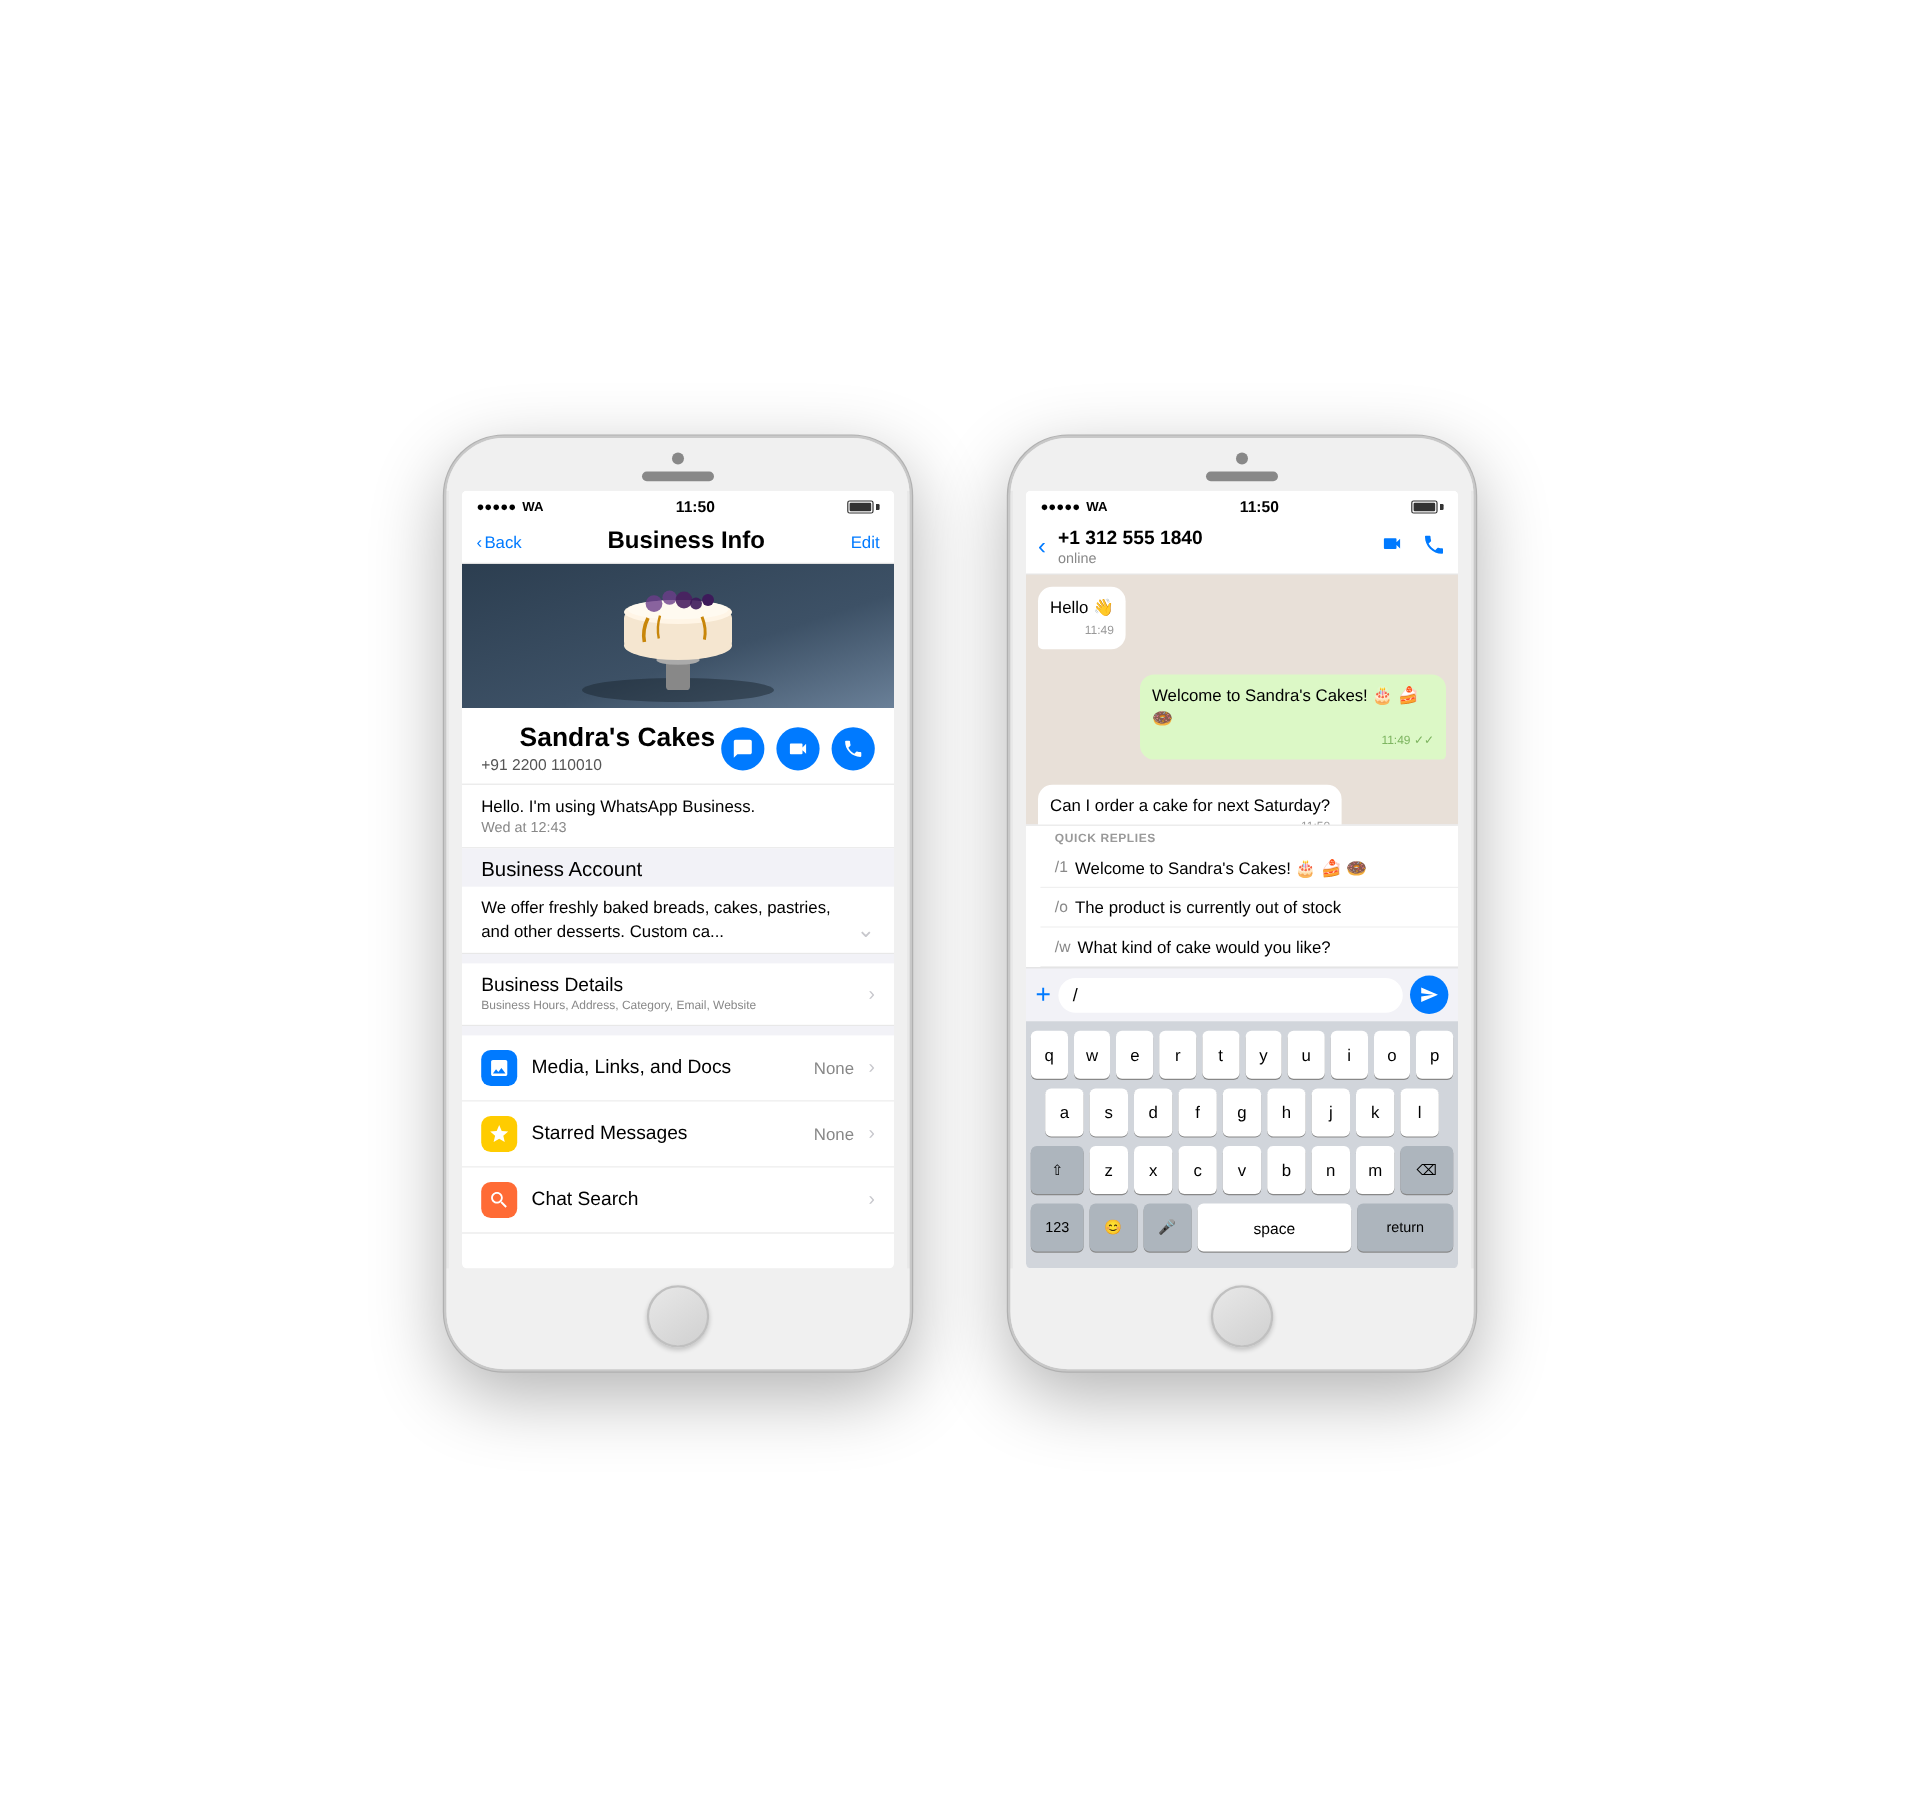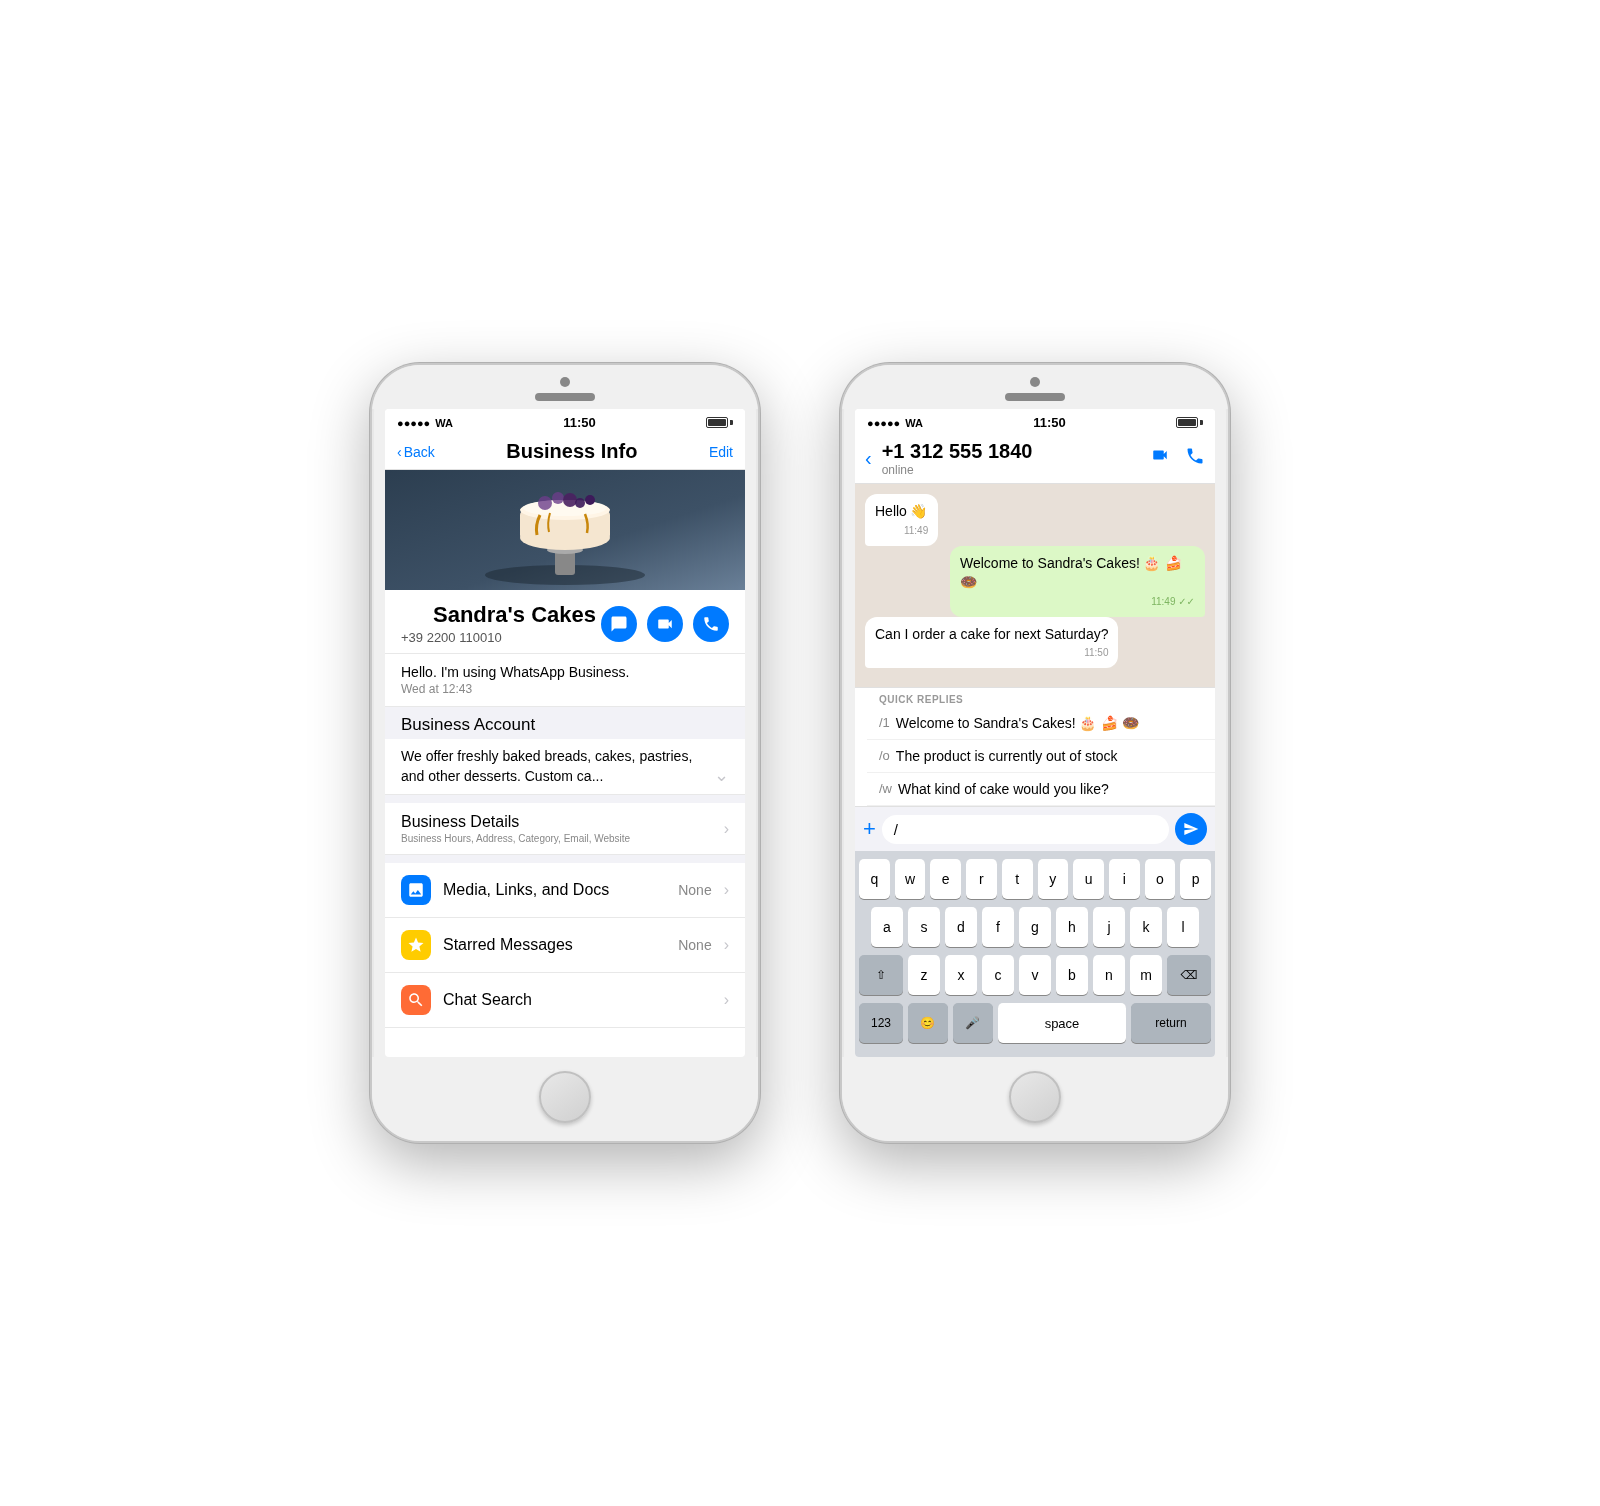--- a/index.html
+++ b/index.html
@@ -236,7 +236,7 @@
     }
     .chat-back { color: #007aff; font-size: 20px; margin-right: 2px; }
     .chat-contact-info { flex: 1; }
-    .chat-contact-name { font-size: 20px; font-weight: 600; }
+    .chat-contact-name { font-size: 16px; font-weight: 600; }
     .chat-contact-status { font-size: 12px; color: #888; }
     .chat-actions { display: flex; gap: 14px; }
     .chat-action-icon { color: #007aff; font-size: 18px; }

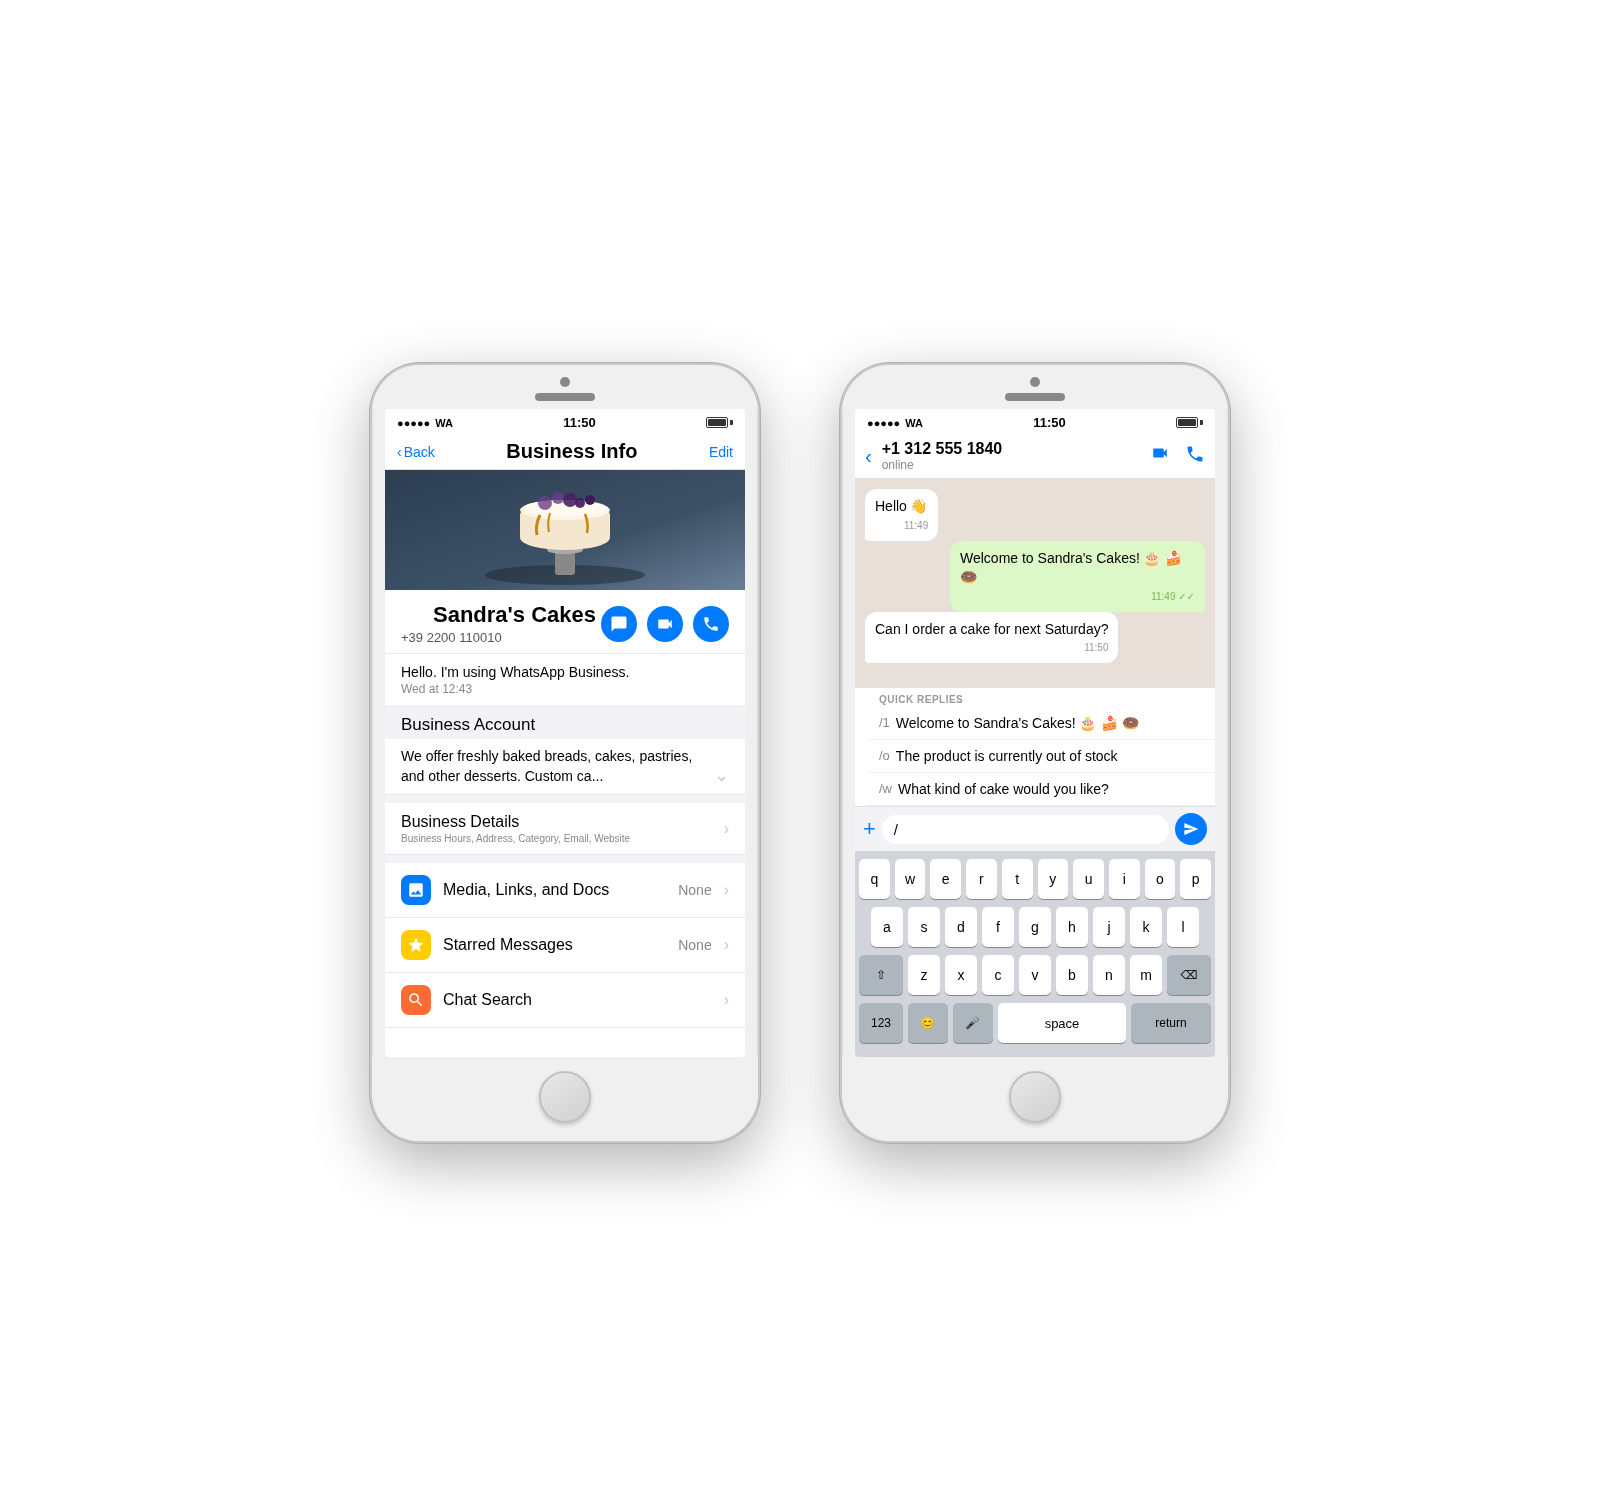--- a/index.html
+++ b/index.html
@@ -247,7 +247,7 @@
       padding: 10px 10px 6px;
       display: flex;
       flex-direction: column;
-      gap: 0;
+      gap: 21px;
       overflow: hidden;
     }
     .msg-bubble {

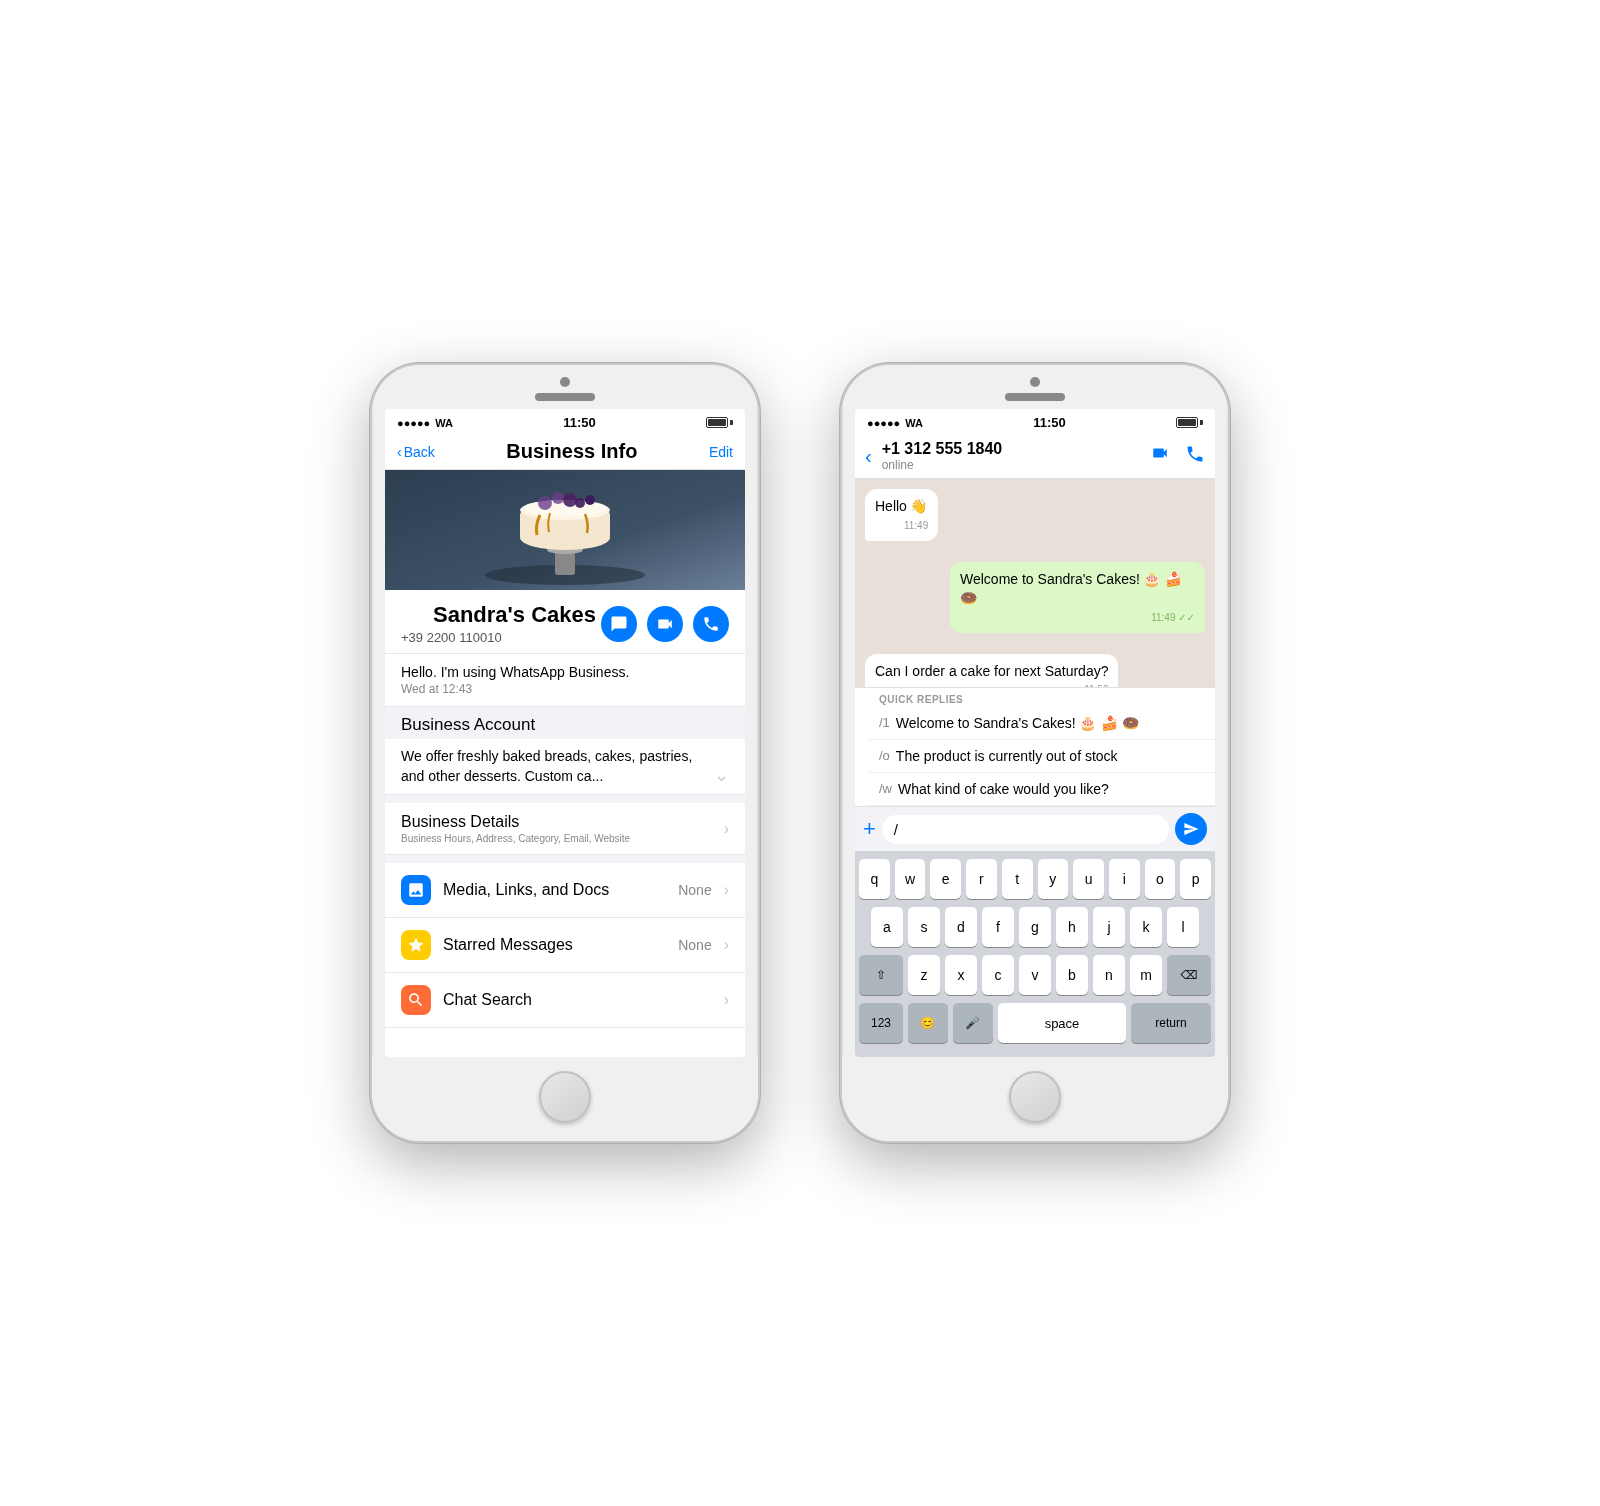--- a/index.html
+++ b/index.html
@@ -467,7 +467,7 @@
       <div class="business-info-section">
         <div class="business-name-area">
           <div class="business-name">Sandra's Cakes</div>
-          <div class="business-phone-num">+39 2200 110010</div>
+          <div class="business-phone-num">+91 2200 110010</div>
         </div>
         <div class="action-icons">
           <div class="action-icon-btn">

